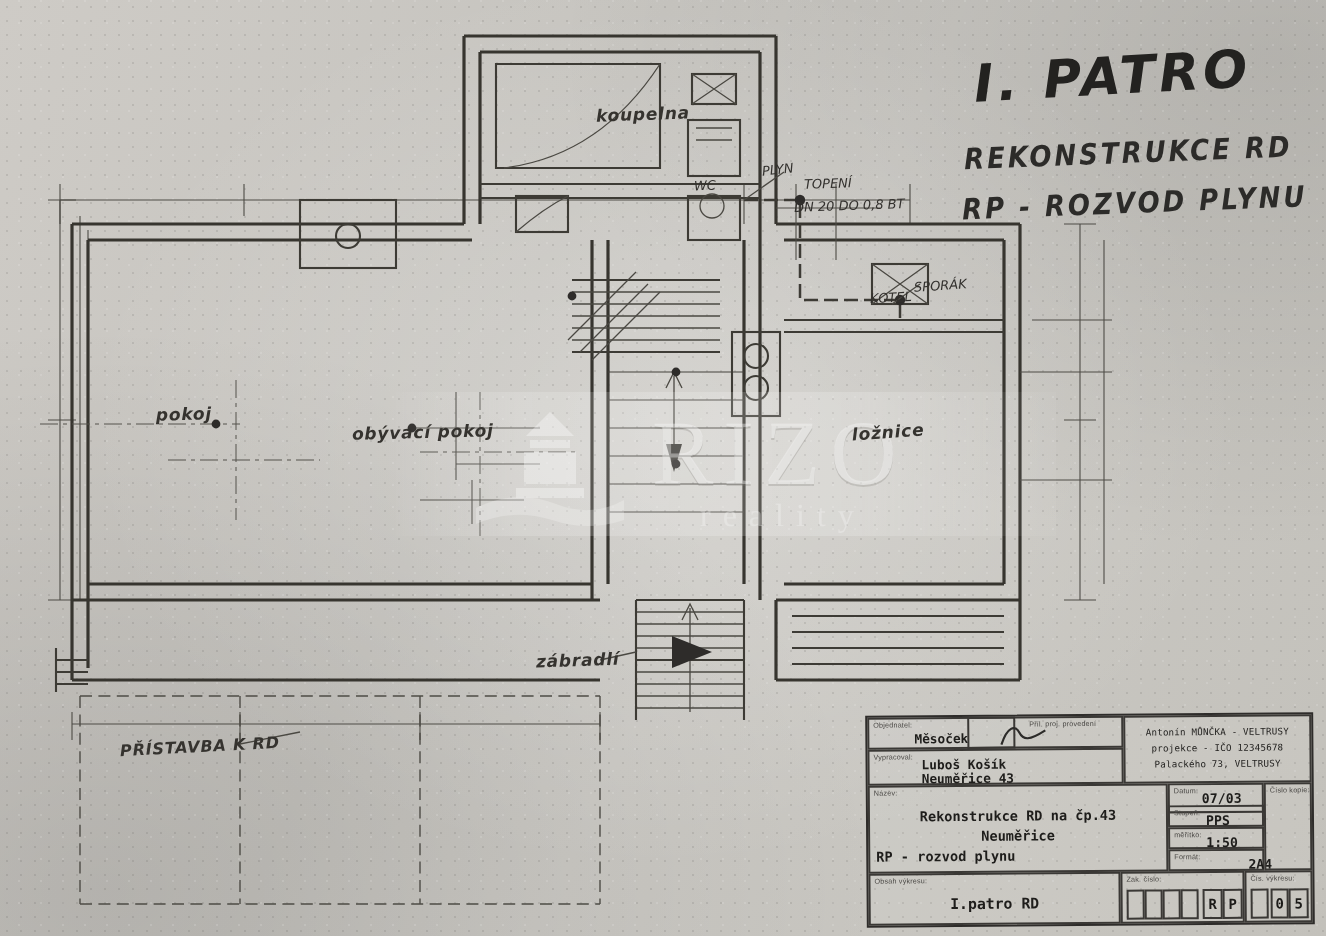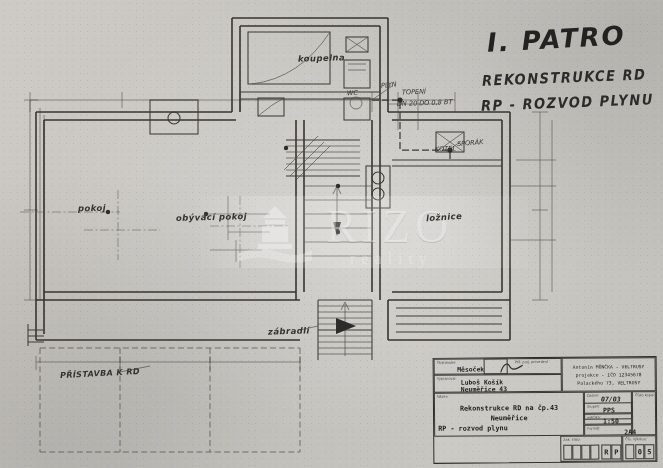--- a/index.html
+++ b/index.html
@@ -383,7 +383,7 @@
       <span class="tb-val left" style="top:31px;font-size:6.8px;">RP - rozvod plynu</span>
     </div>
 
-    <div class="tb-cell" style="left:150px;top:34px;width:48px;height:28px;font-style:italic;">
+    <div class="tb-cell" style="left:150px;top:34px;width:48px;height:15px;">
       <span class="tb-lbl">Datum:</span>
       <span class="tb-val" style="top:3px;left:16px;width:auto;font-size:6.6px;">07/03</span>
     </div>

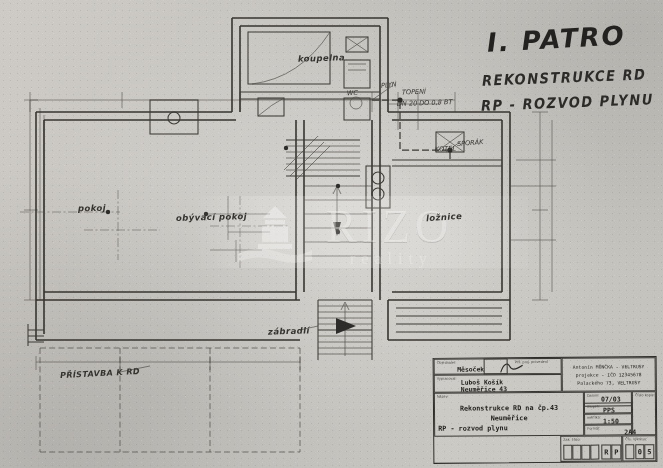--- a/index.html
+++ b/index.html
@@ -403,6 +403,10 @@
       <span class="tb-lbl">Číslo kopie:</span>
     </div>
 
+    <div class="tb-cell" style="left:0;top:78px;width:126px;height:26px;">
+      <span class="tb-lbl">Obsah výkresu:</span>
+      <span class="tb-val" style="top:10px;font-size:7.4px;">I.patro RD</span>
+    </div>
 
     <div class="tb-cell" style="left:126px;top:78px;width:62px;height:26px;">
       <span class="tb-lbl">Zak. číslo:</span>

